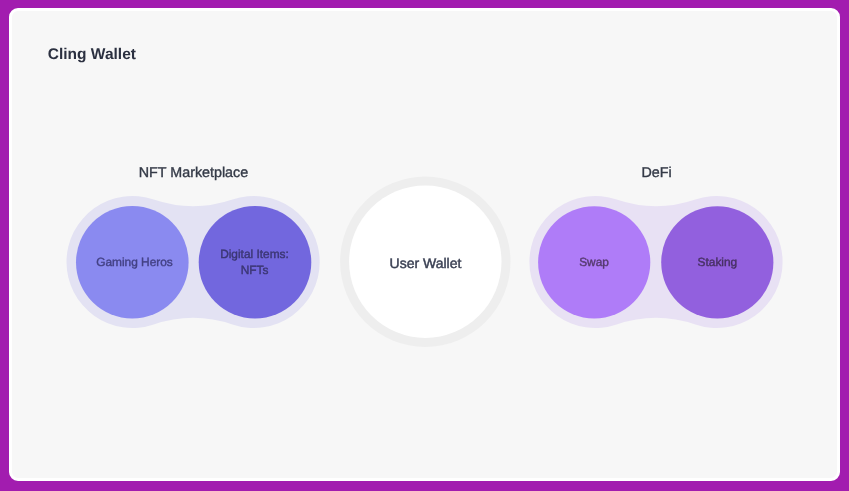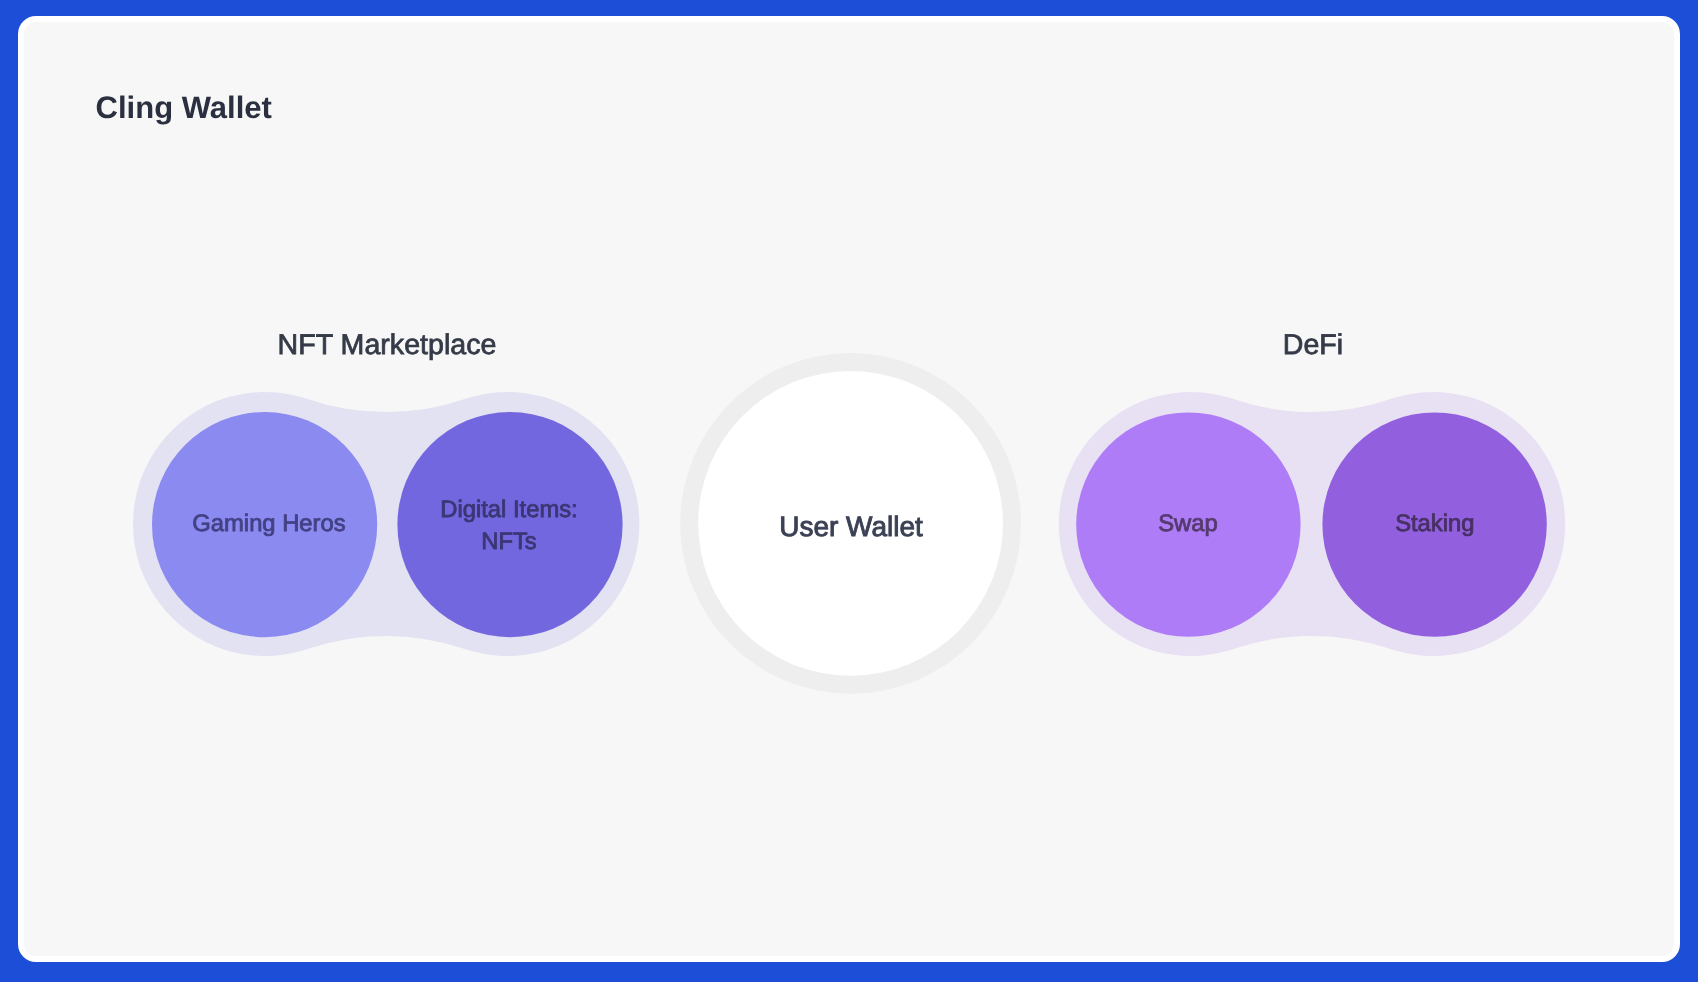--- a/index.html
+++ b/index.html
@@ -21,7 +21,7 @@
 </head>
 <body>
 
-<div class="frame" style="background-color: #1d4ed8;">
+<div class="frame" style="background-color: #a21caf;">
   <div class="card" style="background-color: rgb(247, 247, 247); border-color: rgb(255, 255, 255);"></div>
 
   <svg class="stage" viewBox="0 0 849 491">

